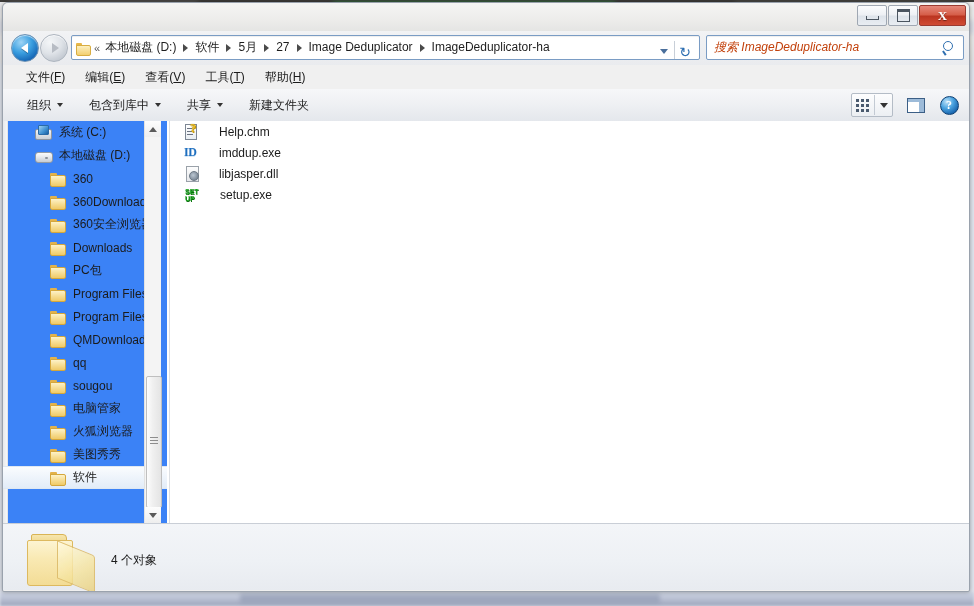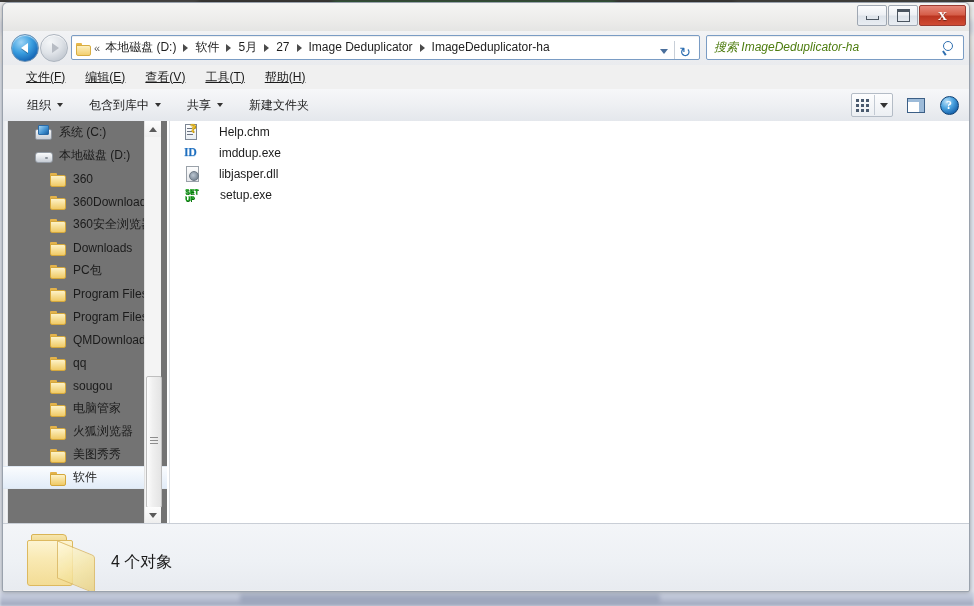--- a/index.html
+++ b/index.html
@@ -246,7 +246,7 @@
   }
   #searchbox .ph {
     flex: 1;
-    font-size: 12px; font-style: italic; color: #4d7c0f;
+    font-size: 12px; font-style: italic; color: #c2410c;
     padding-left: 7px; white-space: nowrap; overflow: hidden;
   }
   .magnifier {

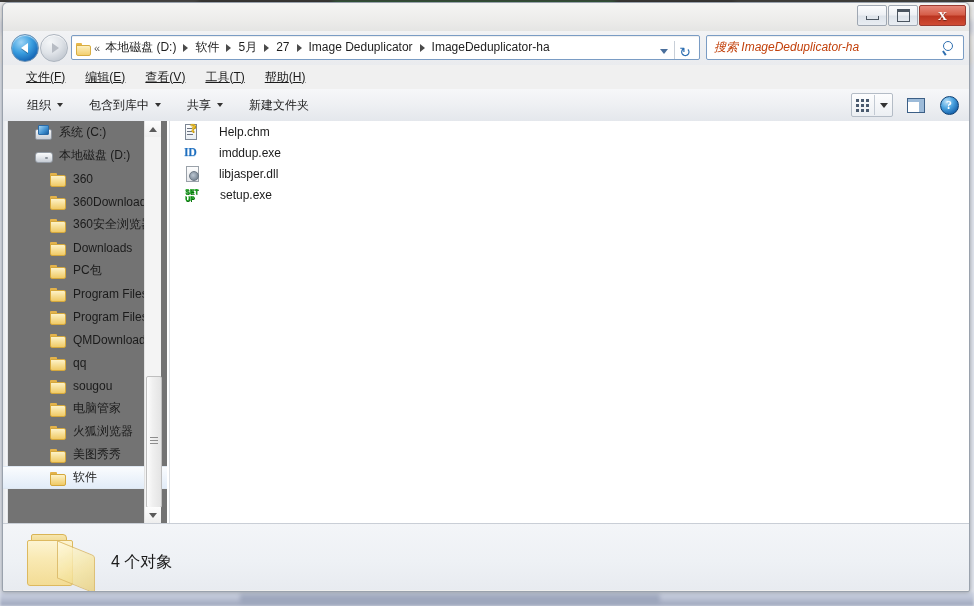--- a/index.html
+++ b/index.html
@@ -271,7 +271,7 @@
   }
   .menuitem {
     font-size: 12px; color: #1b1b1b;
-    padding: 3px 9px; margin-right: 2px; white-space: nowrap; text-decoration: underline;
+    padding: 3px 9px; margin-right: 2px; white-space: nowrap;
   }
   .menuitem u { text-decoration: underline; }
 

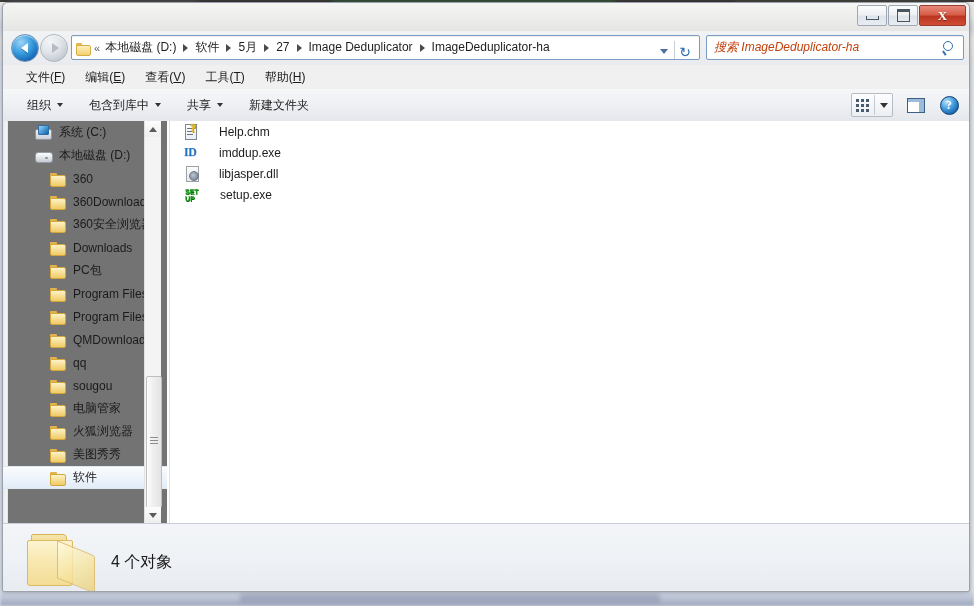--- a/index.html
+++ b/index.html
@@ -361,7 +361,7 @@
   }
   #nav-pane {
     position: absolute; left: 0; top: 0; width: 164px; height: 402px;
-    background: #737373;
+    background: #3b82f6;
     overflow: hidden;
   }
   #nav-left-edge {

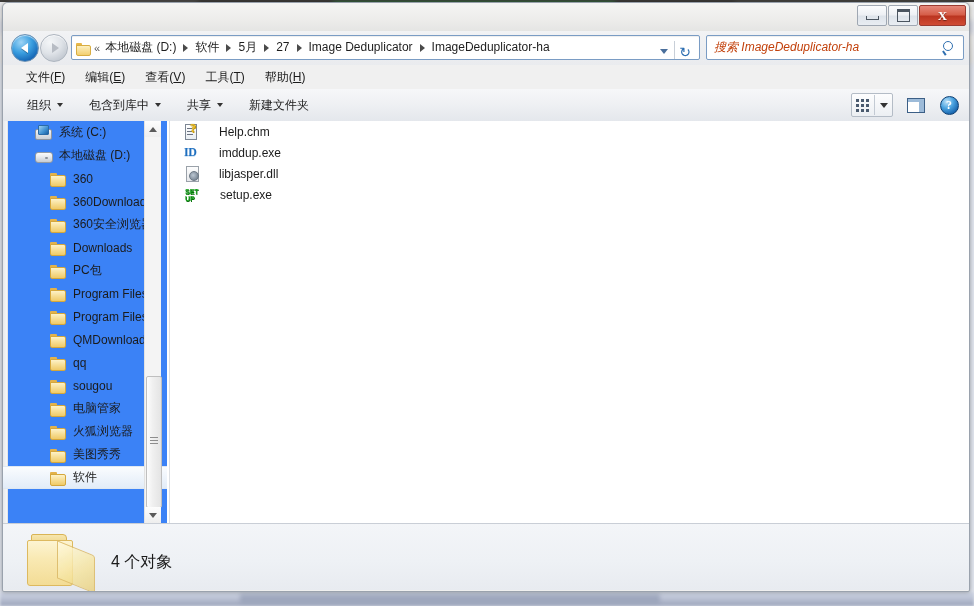--- a/index.html
+++ b/index.html
@@ -557,7 +557,7 @@
   }
   #status-text {
     position: absolute; left: 108px; top: 28px;
-    font-size: 16px; color: #1b1b1b;
+    font-size: 12px; color: #1b1b1b;
   }
 </style>
 </head>

